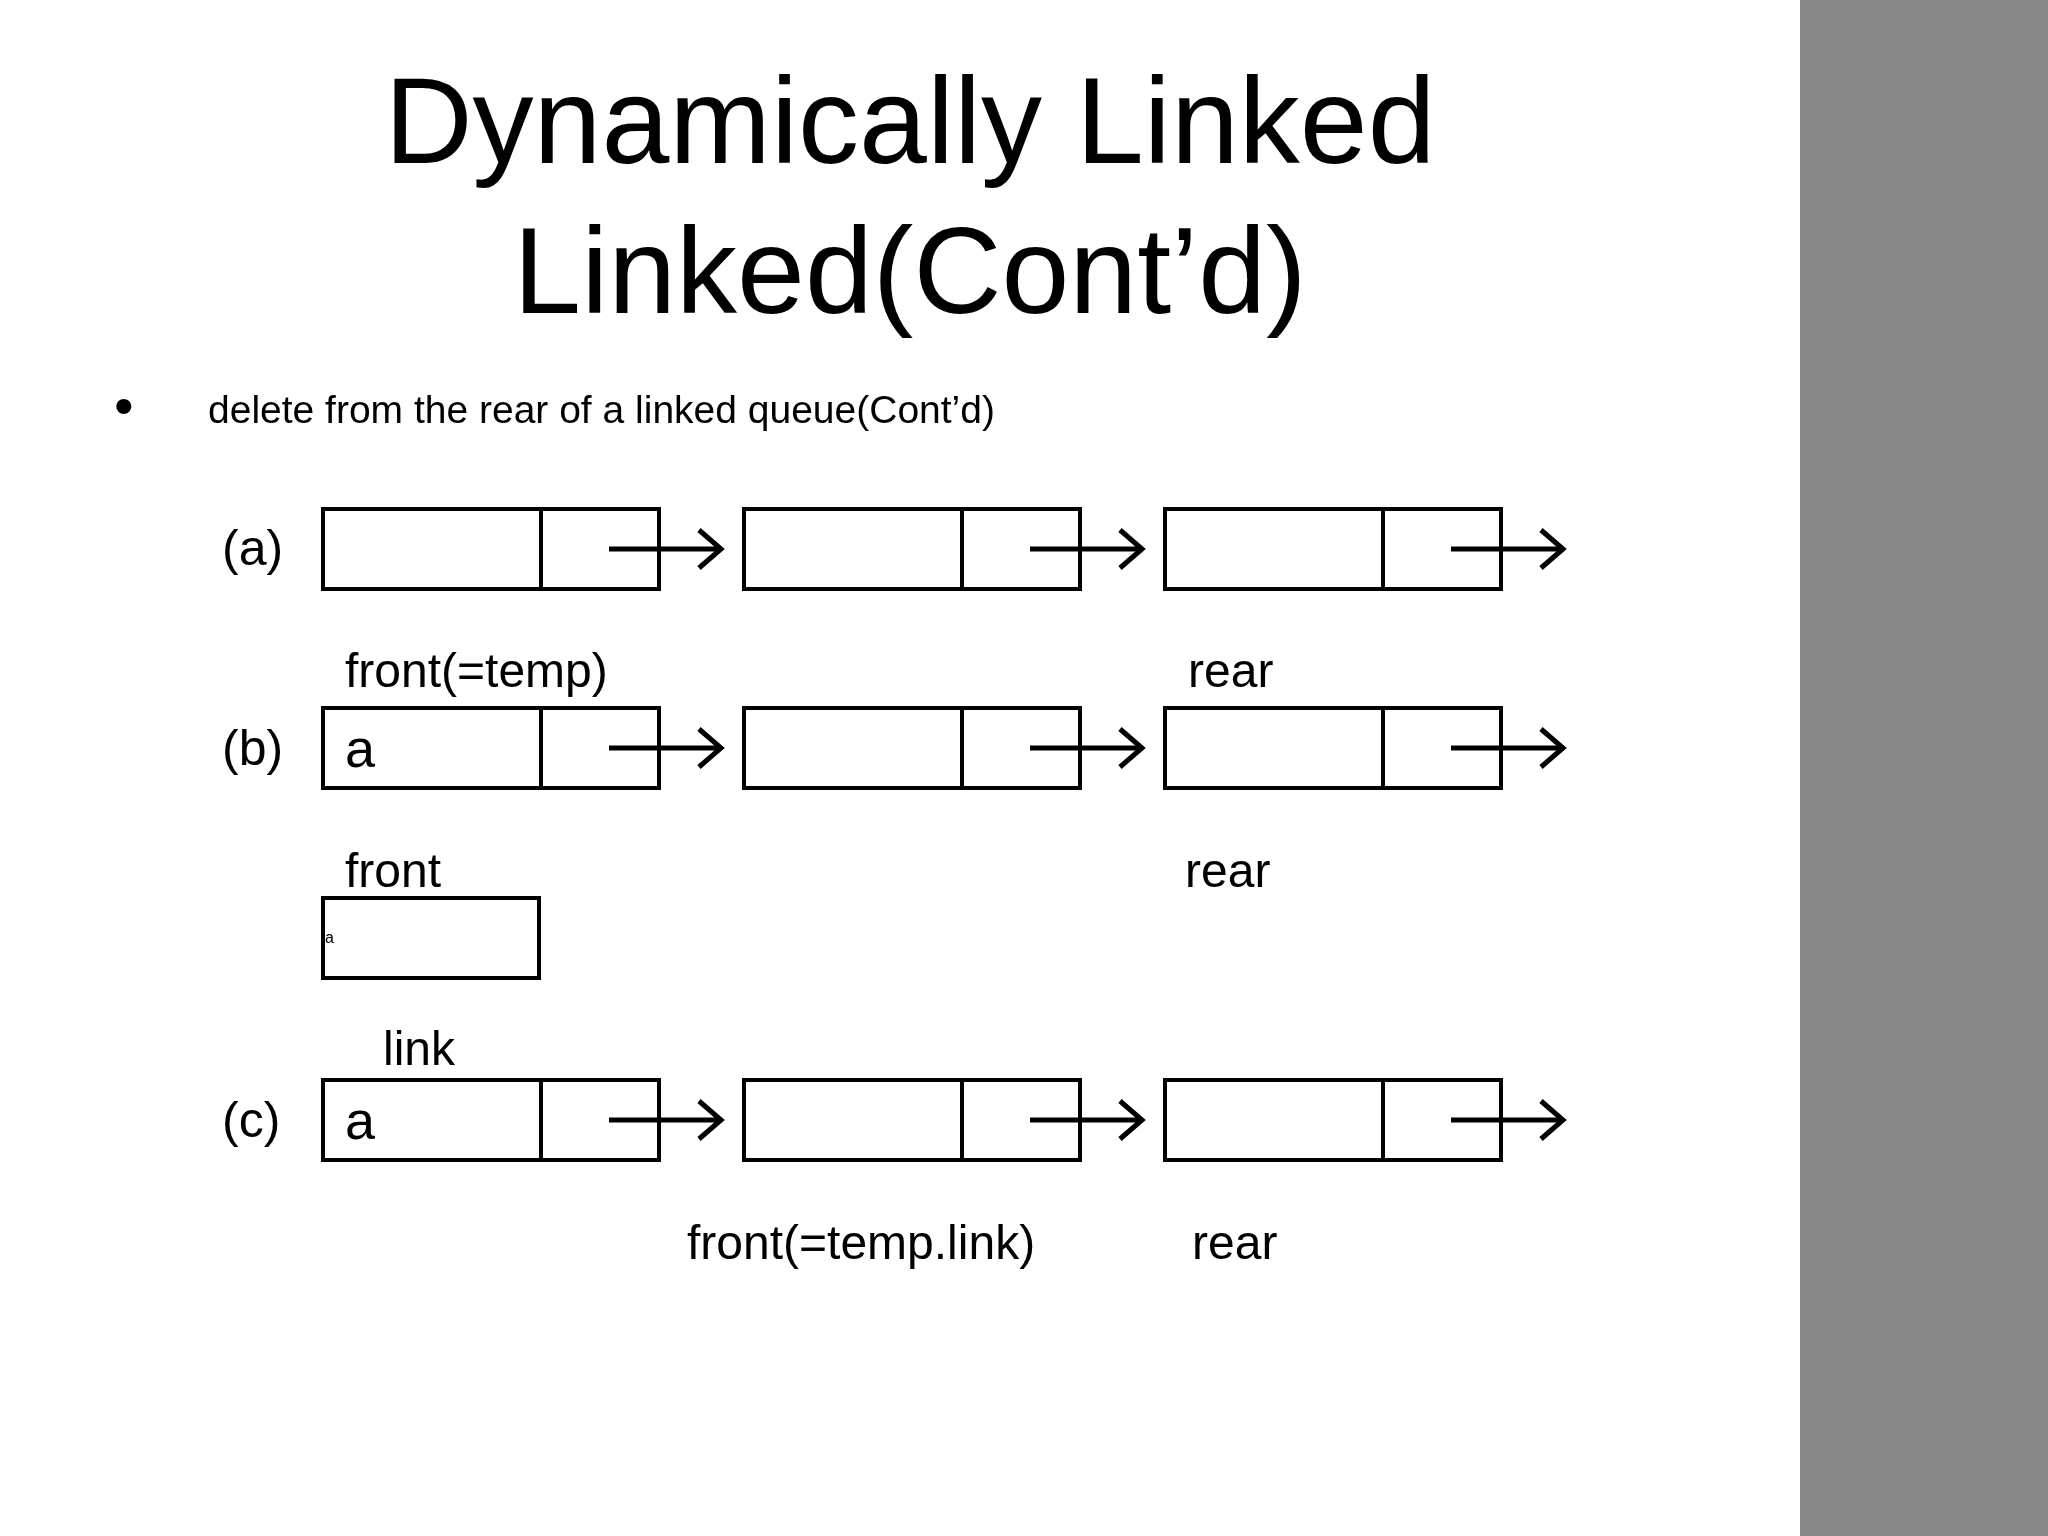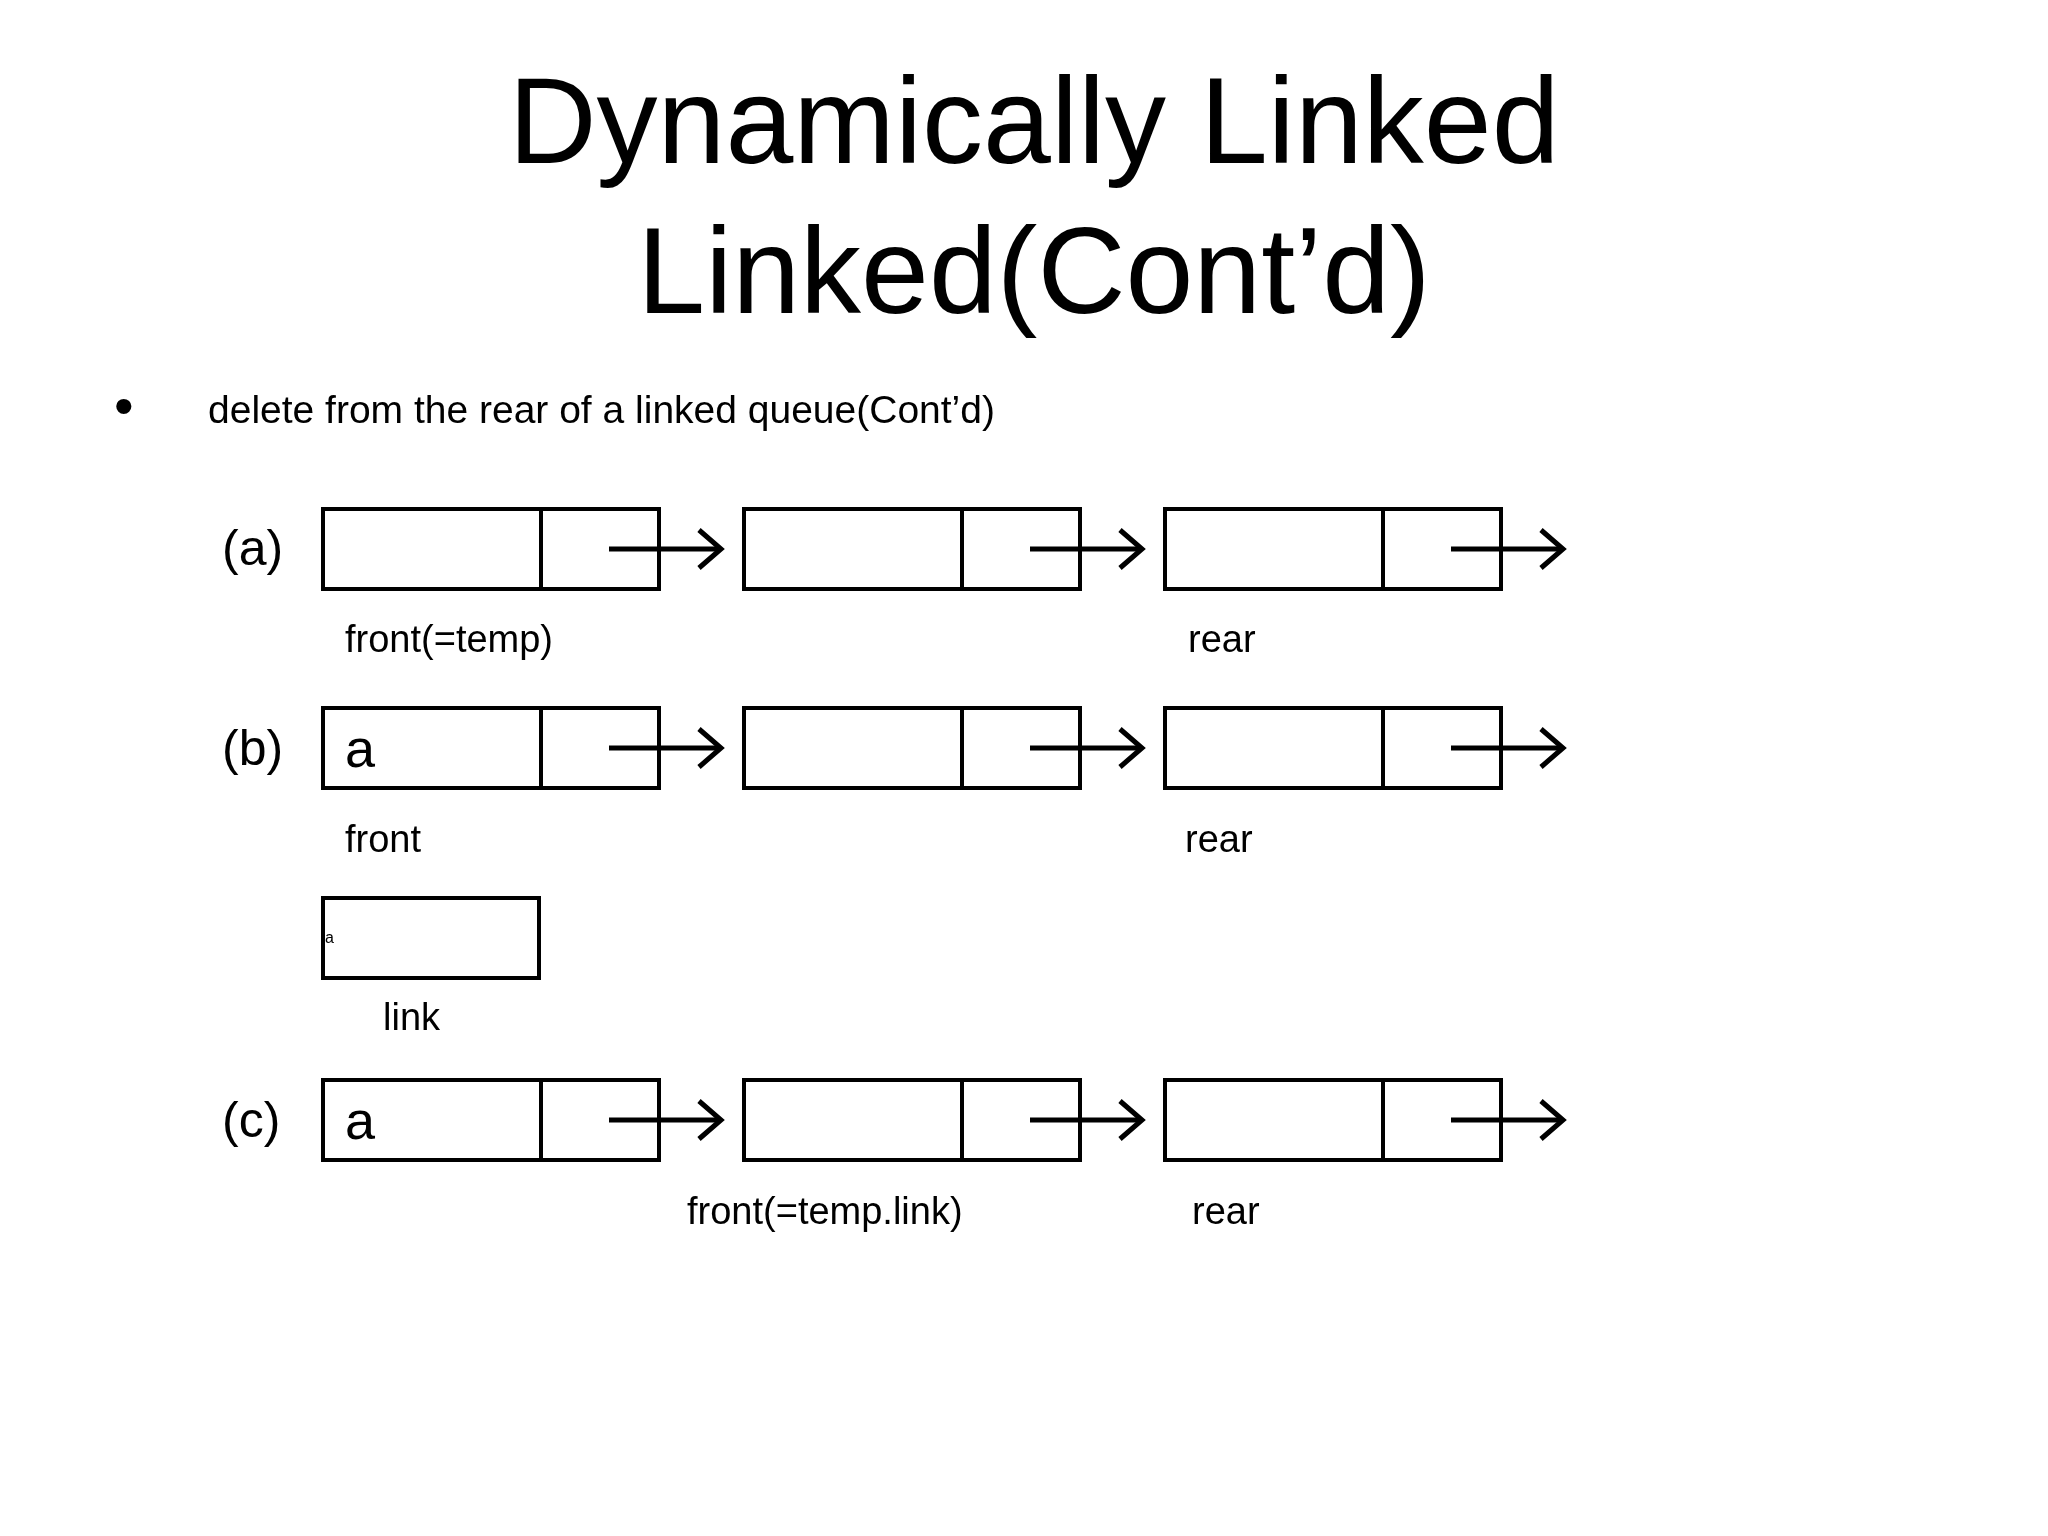--- a/index.html
+++ b/index.html
@@ -4,7 +4,7 @@
 <style>
   html,body{margin:0;padding:0;background:#888;}
   .slide{
-    position:relative;width:2048px;height:1536px;background:#ffffff;
+    position:relative;width:1800px;height:1536px;background:#ffffff;
     font-family:"Liberation Sans","DejaVu Sans",sans-serif;color:#000;overflow:hidden;
   }
   .title{

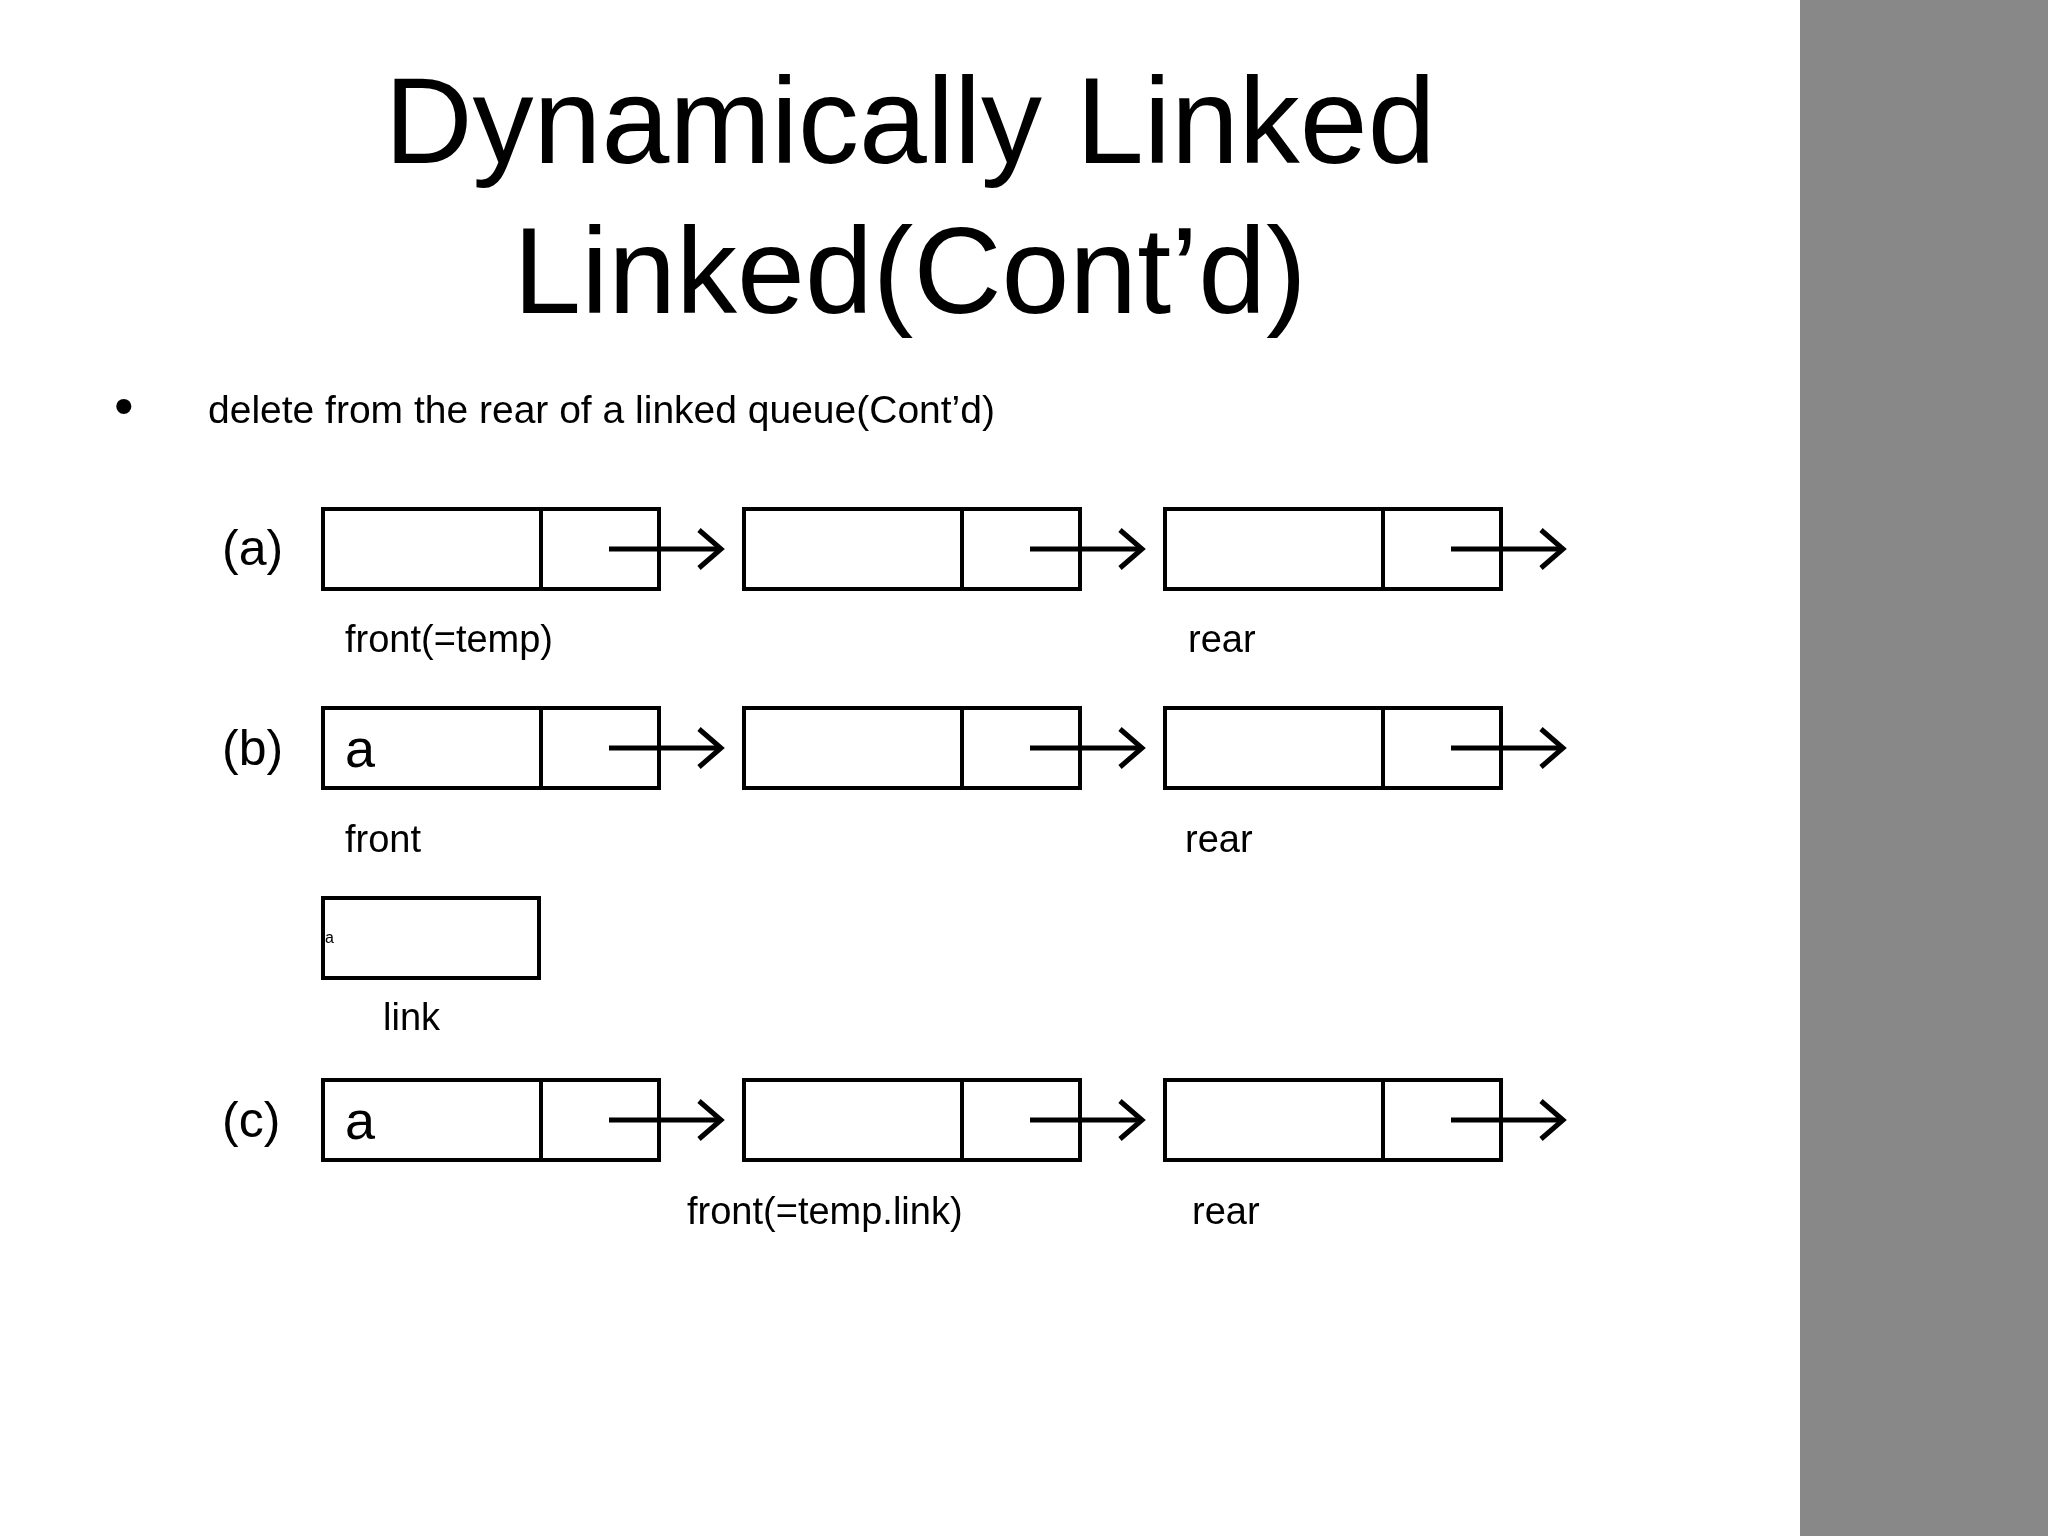--- a/index.html
+++ b/index.html
@@ -26,7 +26,7 @@
   }
   .arrow{position:absolute;width:122px;height:42px;overflow:visible;}
   .arrow line,.arrow path{stroke:#000;stroke-width:5;fill:none;}
-  .lbl{position:absolute;font-size:38px;line-height:58px;white-space:nowrap;}
+  .lbl{position:absolute;font-size:48px;line-height:58px;white-space:nowrap;margin-top:32px;}
   
   .row-a .node{top:507px}.row-a .arrow{top:528px}.row-a .tag{top:518px}.row-a .lbl{top:610px}
   .row-b .node{top:706px}.row-b .arrow{top:727px}.row-b .tag{top:718px}.row-b .lbl{top:810px}

